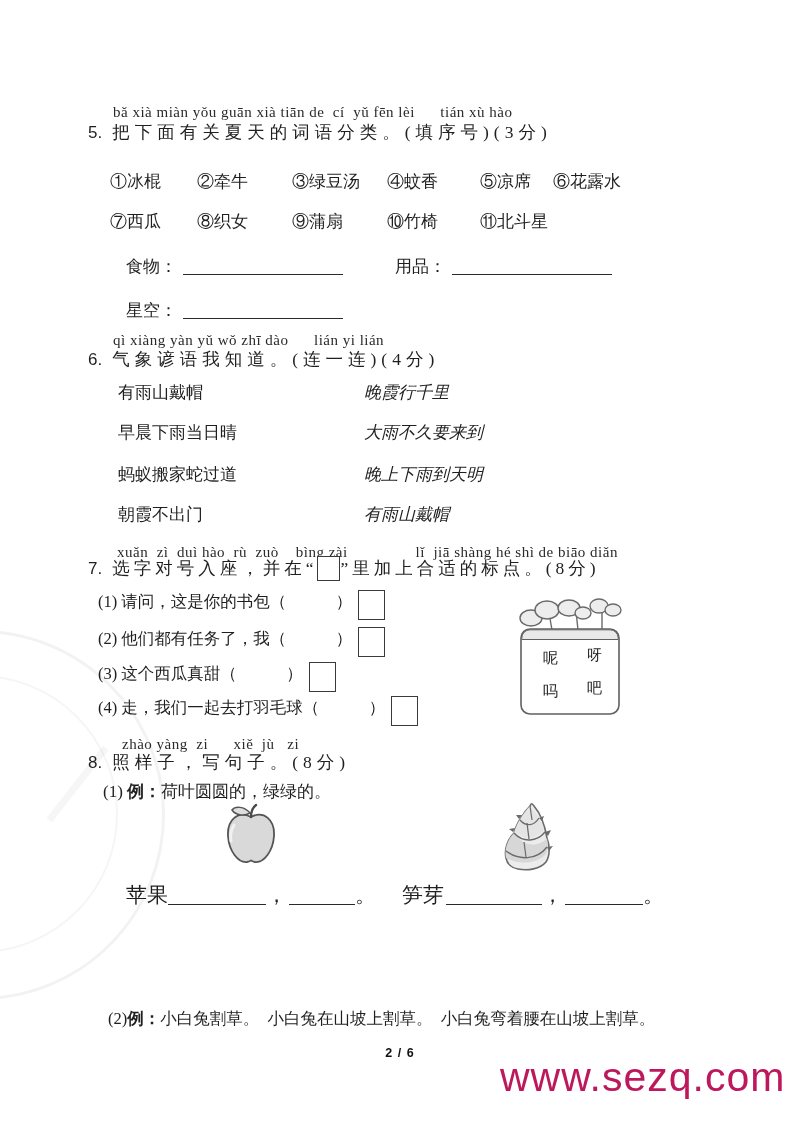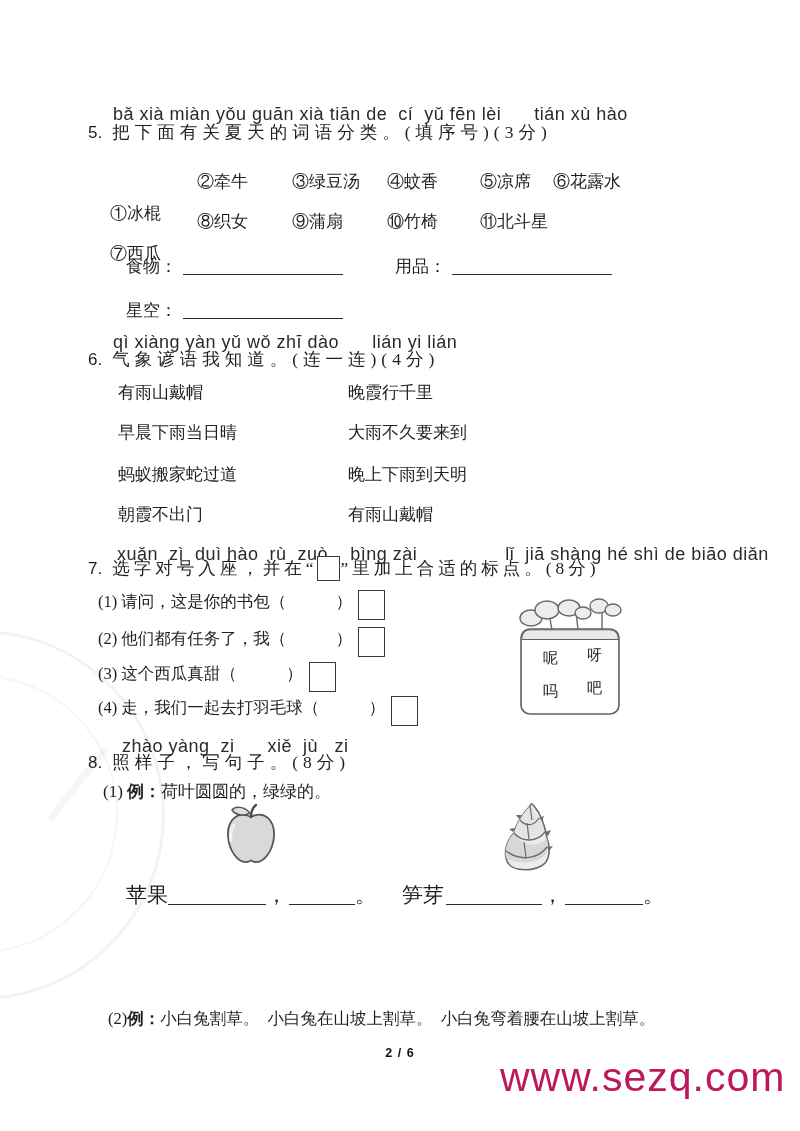--- a/index.html
+++ b/index.html
@@ -11,8 +11,8 @@
   }
   .line{position:absolute;white-space:pre;}
   .pinyin{
-    font-family:Liberation Sans, sans-serif;
-    font-size:18px;color:#2a2a2a;letter-spacing:0.5px;
+    font-family:Liberation Serif, serif;
+    font-size:15px;color:#2a2a2a;letter-spacing:0.5px;
   }
   .qtitle{font-size:17.5px;letter-spacing:5px;}
   .qnum{font-family:"Liberation Sans","DejaVu Sans",sans-serif;letter-spacing:0;margin-right:10px;font-size:17px;}

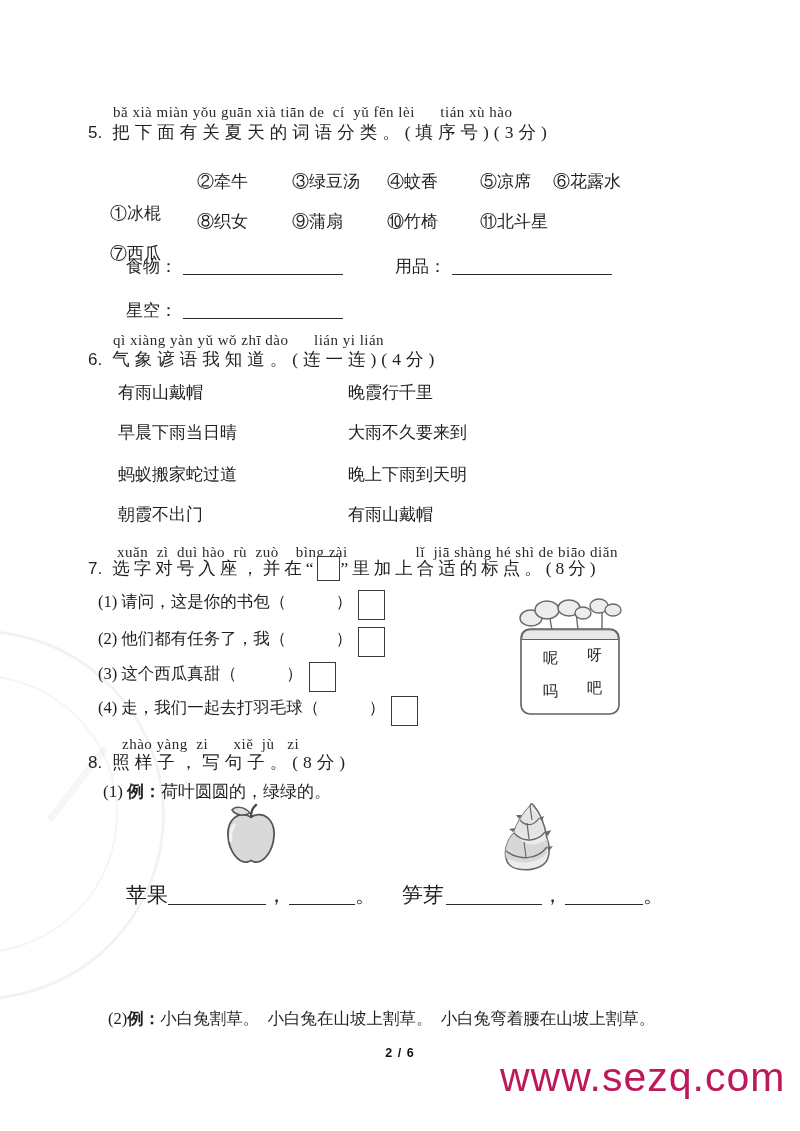--- a/index.html
+++ b/index.html
@@ -18,7 +18,7 @@
   .qnum{font-family:"Liberation Sans","DejaVu Sans",sans-serif;letter-spacing:0;margin-right:10px;font-size:17px;}
   .wordrow{position:absolute;left:110px;display:flex;font-size:17px;}
   .wordrow span{display:inline-block;}
-  .w0{width:87px;margin-top:32px;} .w1{width:95px;} .w2{width:95px;} .w3{width:93px;} .w4{width:73px;}
+  .w0{width:87px;} .w1{width:95px;} .w2{width:95px;} .w3{width:93px;} .w4{width:73px;}
   .blankline{display:inline-block;border-bottom:1.5px solid #2a2a2a;height:1em;transform:translateY(3px);margin-left:6px;}
   .cat{font-size:17px;}
   .pairrow-l{position:absolute;left:118px;font-size:17px;}

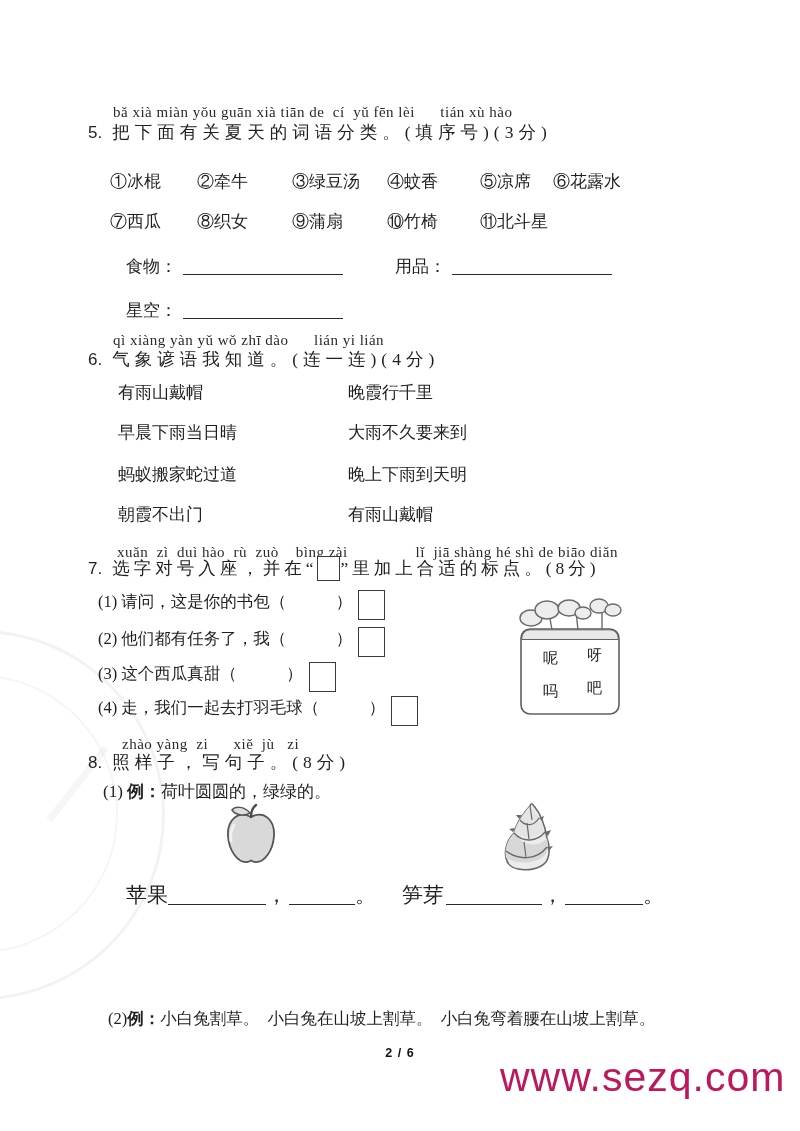--- a/index.html
+++ b/index.html
@@ -22,7 +22,7 @@
   .blankline{display:inline-block;border-bottom:1.5px solid #2a2a2a;height:1em;transform:translateY(3px);margin-left:6px;}
   .cat{font-size:17px;}
   .pairrow-l{position:absolute;left:118px;font-size:17px;}
-  .pairrow-r{position:absolute;left:348px;font-size:17px;}
+  .pairrow-r{position:absolute;left:364px;font-size:17px;font-style:italic;}
   .q7item{position:absolute;left:98px;font-size:16.5px;white-space:pre;}
   .sq{
     display:inline-block;width:25px;height:28px;border:1.5px solid #3a3a3a;

